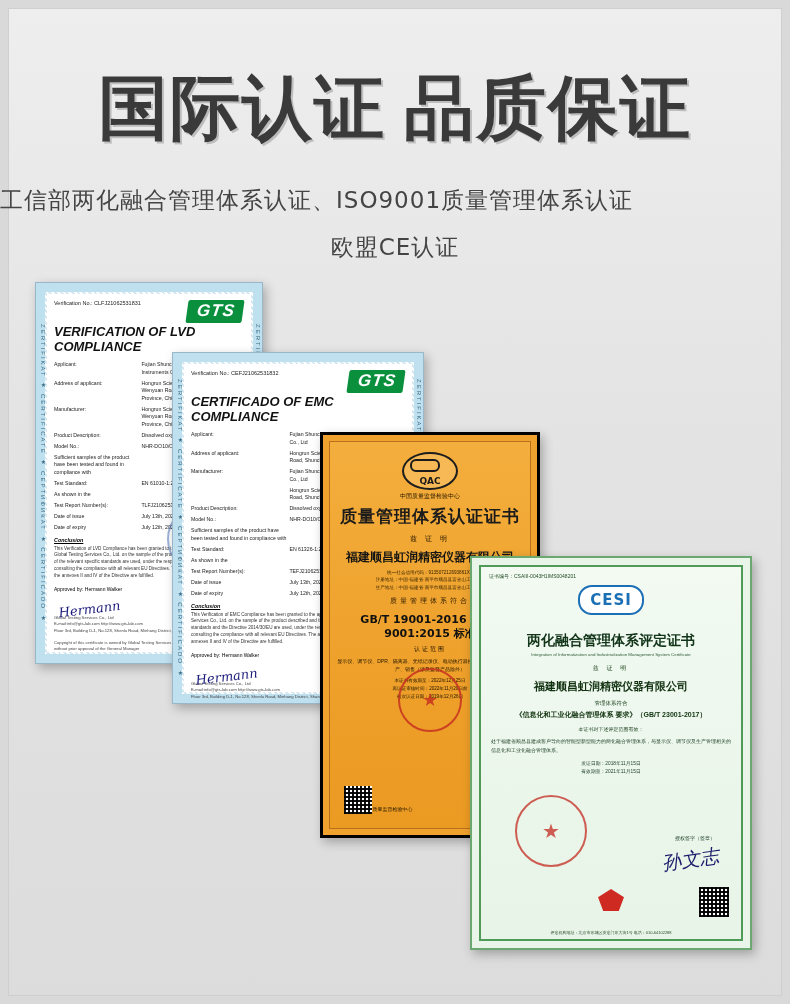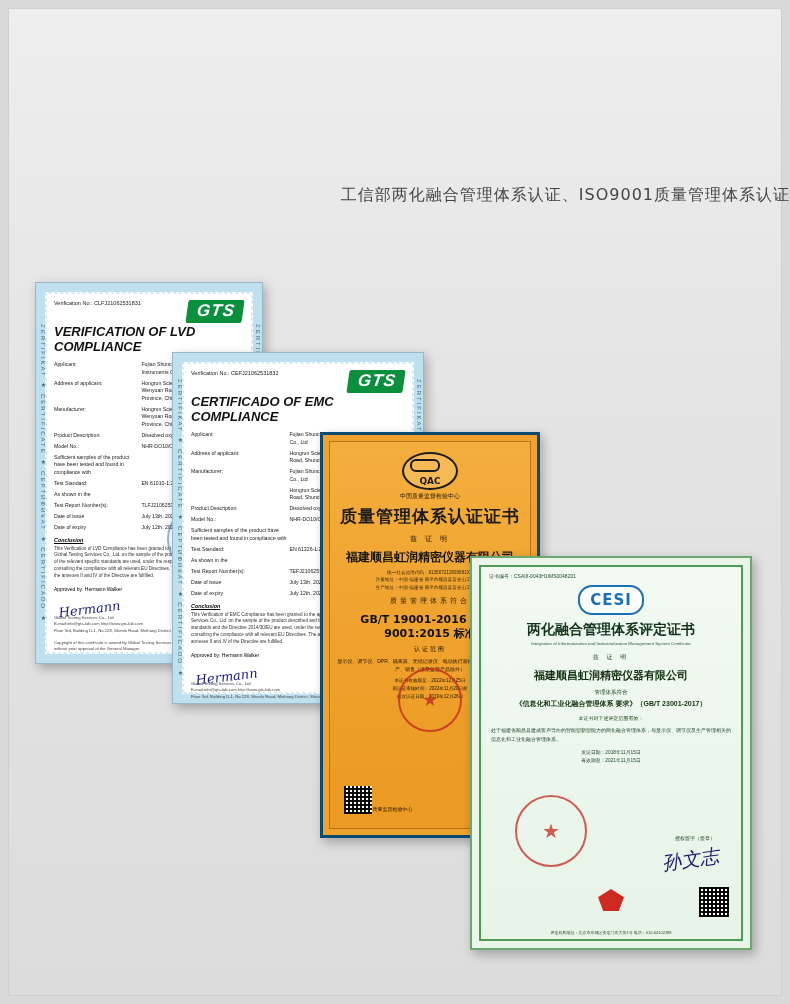--- a/index.html
+++ b/index.html
@@ -360,6 +360,9 @@
 <div class="page">
   <div class="frame"></div>
 
+  <div class="headline">
+    <span class="part1">国际认证</span><span class="part2">品质保证</span>
+  </div>
   <div class="subline">工信部两化融合管理体系认证、ISO9001质量管理体系认证</div>
 
   <div class="cert gts" style="left:35px; top:282px; width:228px; height:382px;">

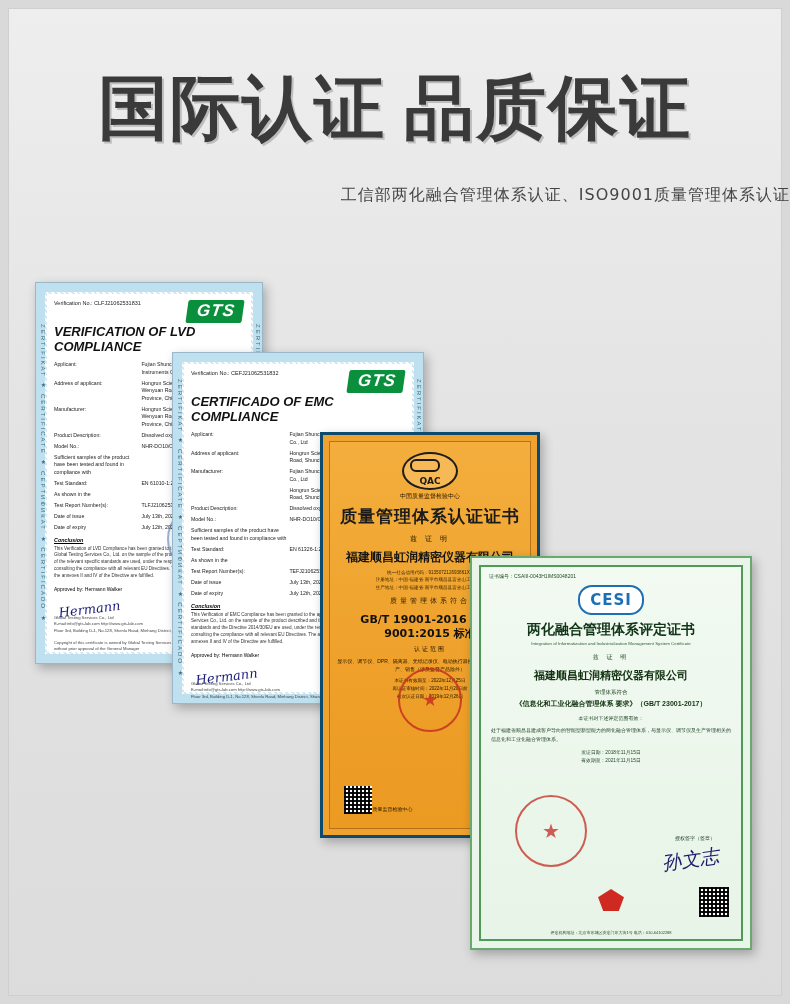--- a/index.html
+++ b/index.html
@@ -44,8 +44,8 @@
     position: absolute;
     top: 185px;
     width: 100%;
-    text-align: right;
-    font-size: 16px;
+    text-align: left;
+    font-size: 23px;
     color: #444;
     letter-spacing: 1px;
     font-family: "DejaVu Sans", "Liberation Sans", sans-serif;

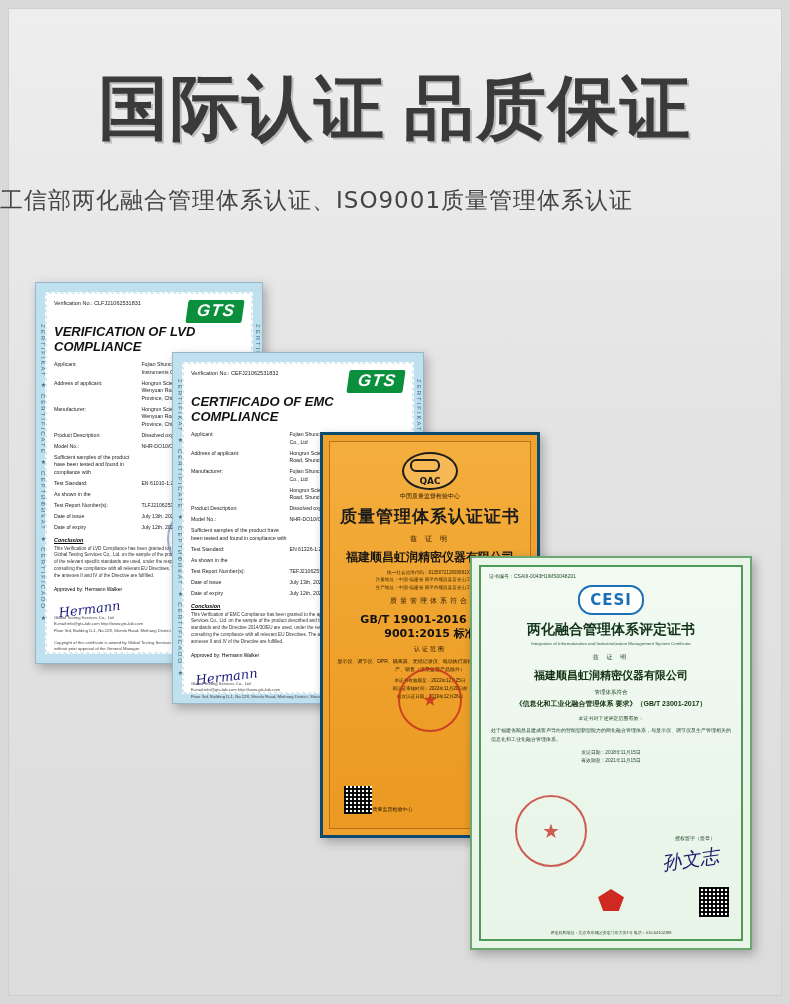--- a/index.html
+++ b/index.html
@@ -364,6 +364,7 @@
     <span class="part1">国际认证</span><span class="part2">品质保证</span>
   </div>
   <div class="subline">工信部两化融合管理体系认证、ISO9001质量管理体系认证</div>
+  <div class="subline2">欧盟CE认证</div>
 
   <div class="cert gts" style="left:35px; top:282px; width:228px; height:382px;">
     <div class="gtsborder"></div>

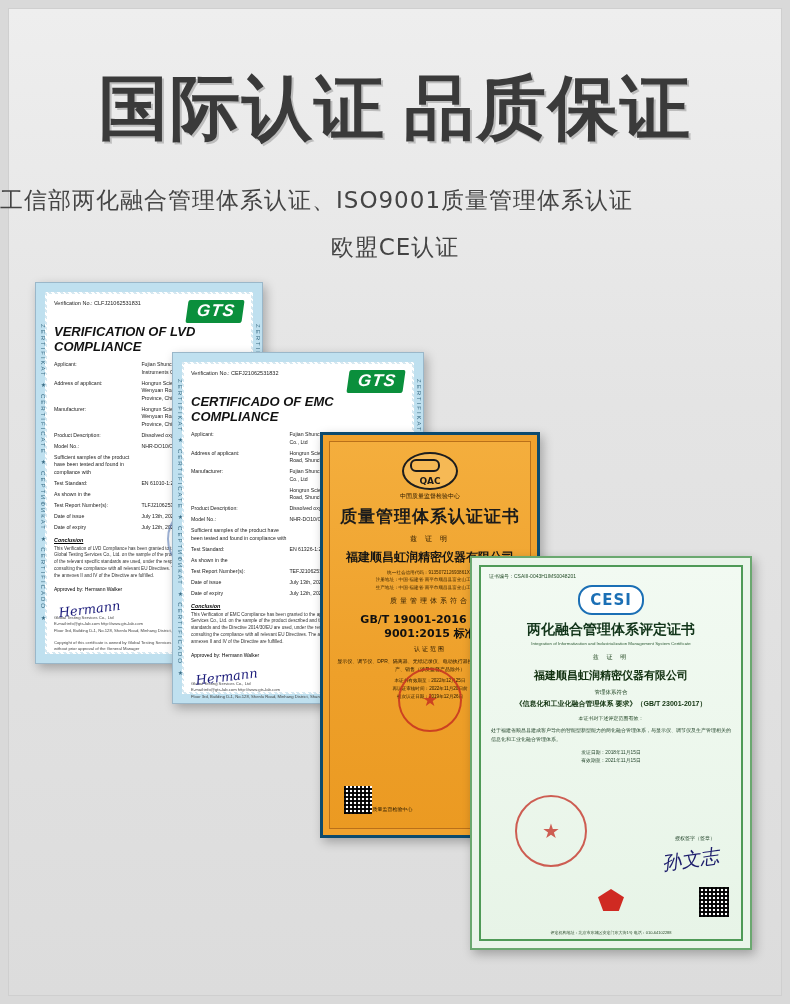--- a/index.html
+++ b/index.html
@@ -165,7 +165,7 @@
   
   .qac {
     background: #f0a22e;
-    border: 3px solid #0c4a6e;
+    border: 3px solid #000000;
     padding: 0;
   }
   .qac .qinner {

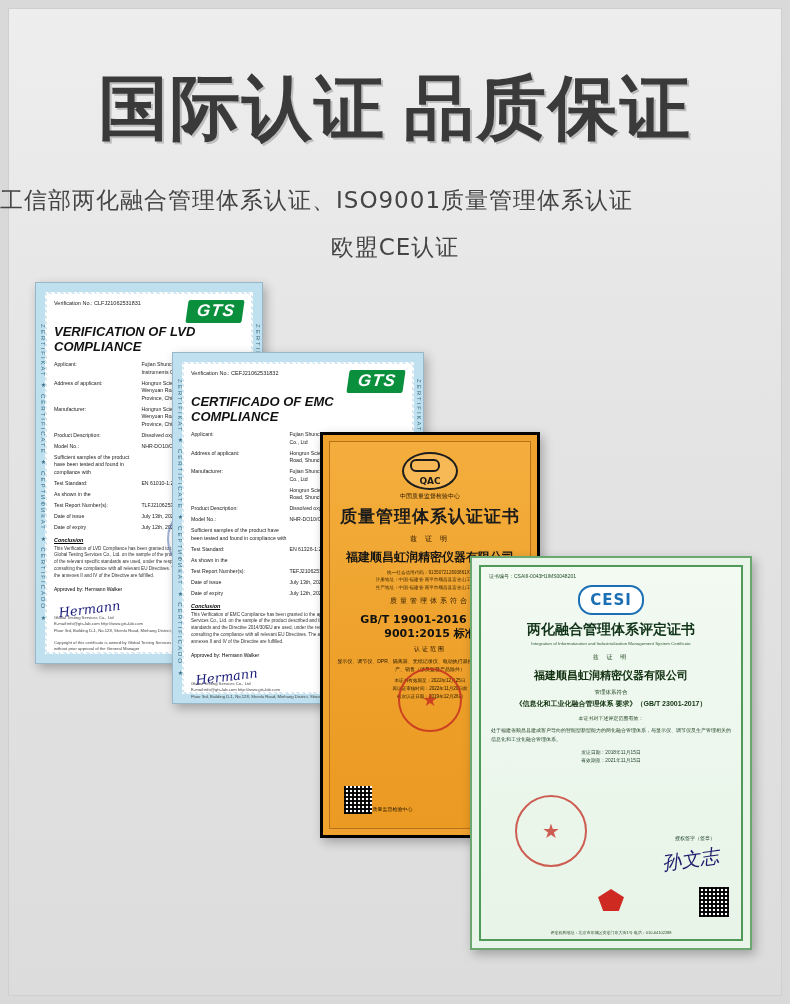--- a/index.html
+++ b/index.html
@@ -305,7 +305,7 @@
     font-size: 14px;
     font-weight: bold;
     color: #12351a;
-    margin: 6px 0 2px;
+    margin: 17px 0 2px;
     font-family: "DejaVu Sans", sans-serif;
   }
   .cesi .entitle { font-size: 4.4px; color: #2d5b34; margin-bottom: 7px; }

